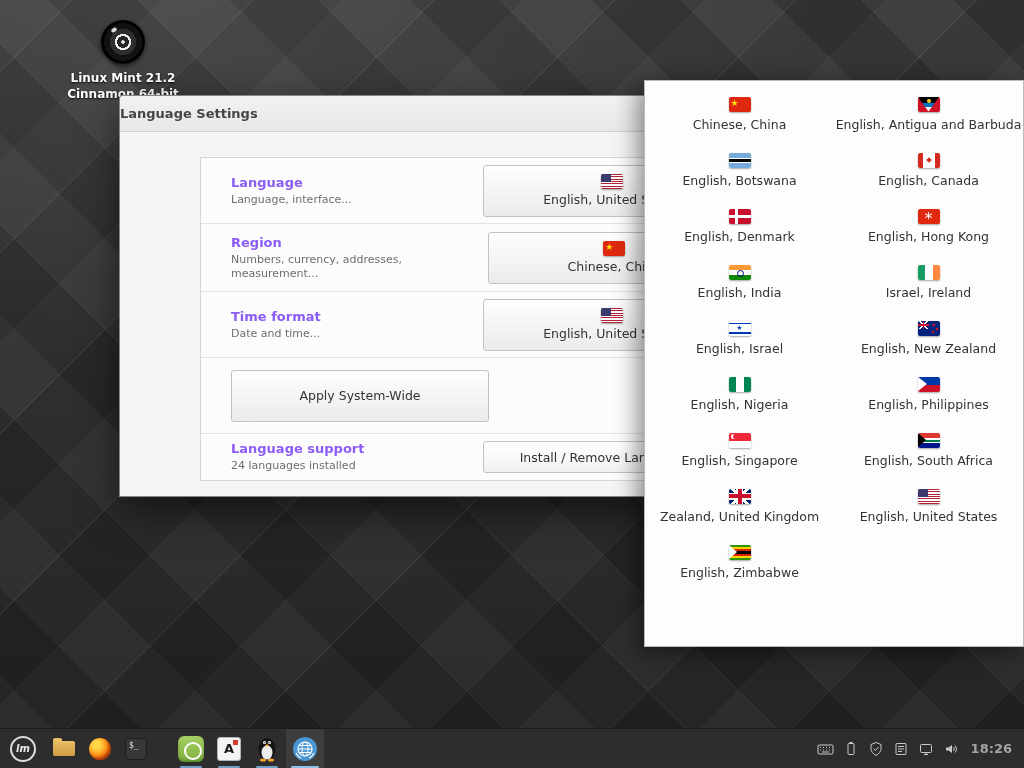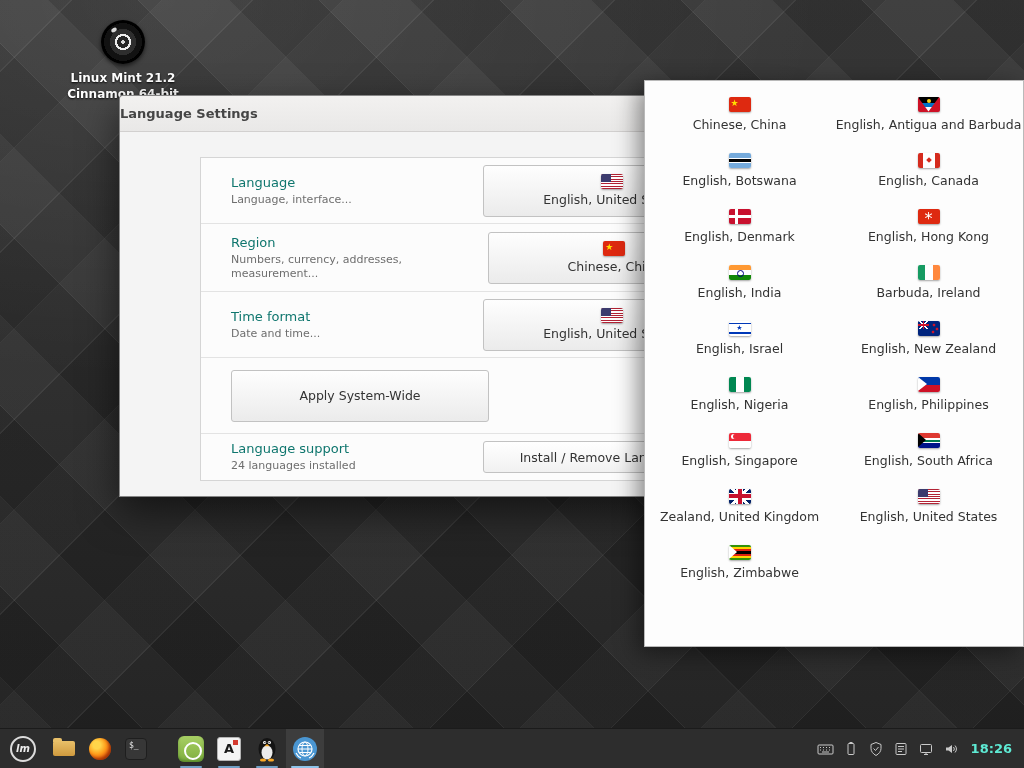--- a/index.html
+++ b/index.html
@@ -51,7 +51,7 @@
     padding:0 14px 0 30px; border-bottom:1px solid #e3e3e3; }
   .row:last-child{ border-bottom:none; }
   .r66{height:66px;} .r68{height:68px;} .r76{height:76px;} .r46{height:46px;}
-  .row-title{ font-size:13px; font-weight:normal; color:#0f766e; margin-bottom:3px;}
+  .row-title{ font-size:13px; font-weight:bold; color:#8b5cf6; margin-bottom:3px;}
   .row-desc{ font-size:11px; color:#6e6e6e; line-height:14px;}
   .row-desc i{ font-style:italic; }
 

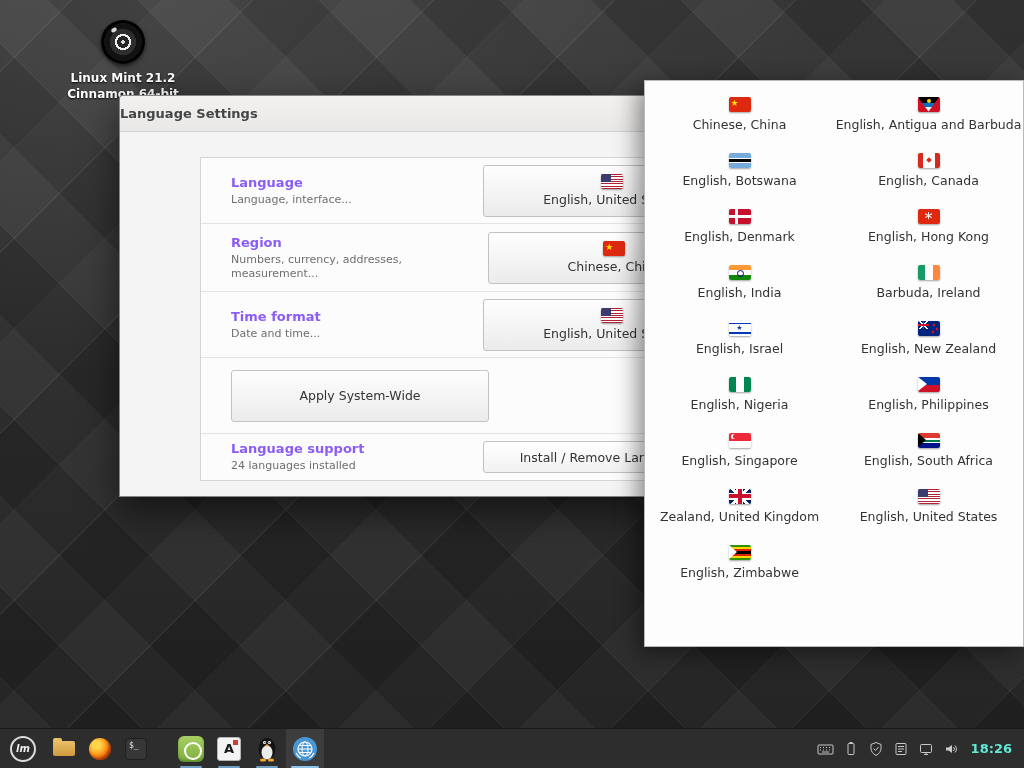--- a/index.html
+++ b/index.html
@@ -305,7 +305,7 @@
         </div>
         <div class="lang-item">
           <span class="flag" data-flag="ie"></span>
-          <span>Barbuda, Ireland</span>
+          <span>Israel, Ireland</span>
         </div>
         <div class="lang-item">
           <span class="flag" data-flag="il"></span>

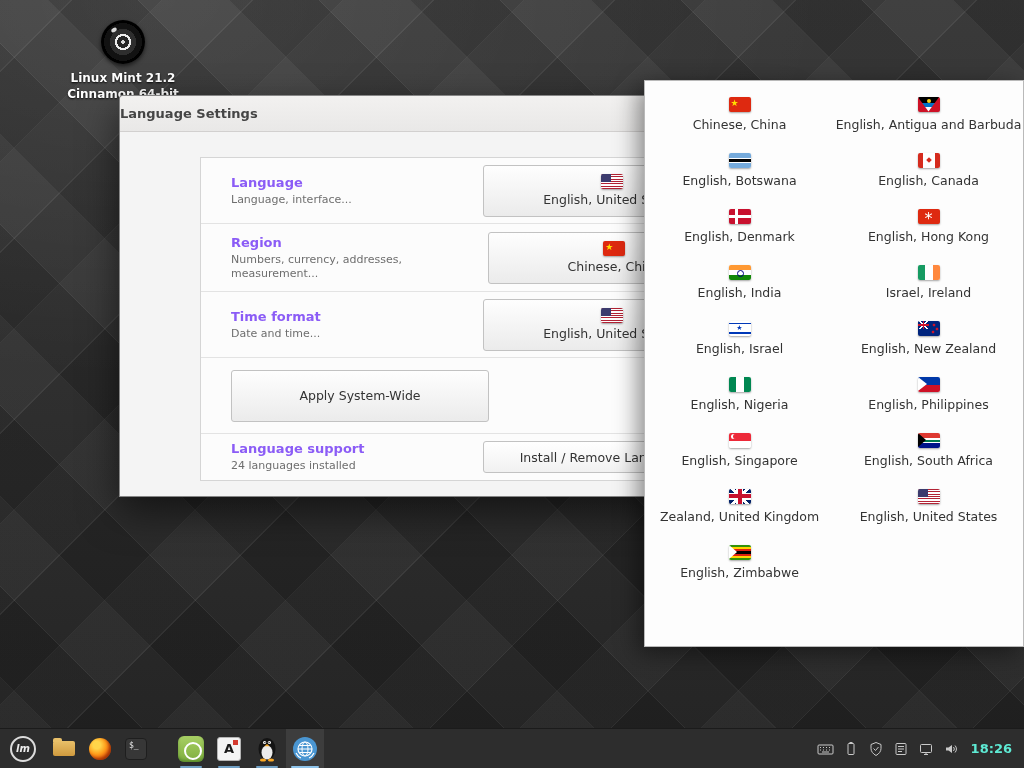--- a/index.html
+++ b/index.html
@@ -200,7 +200,7 @@
   .spacer{ flex:1; }
   .tray{ display:flex; align-items:center; gap:9px; margin-right:12px;}
   .tray svg{ display:block; cursor:pointer;}
-  .clock{ color:#5eead4; font-size:13px; font-weight:bold; margin-right:12px; cursor:pointer;}
+  .clock{ color:#a3a3a3; font-size:13px; font-weight:bold; margin-right:12px; cursor:pointer;}
 </style>
 </head>
 <body>

